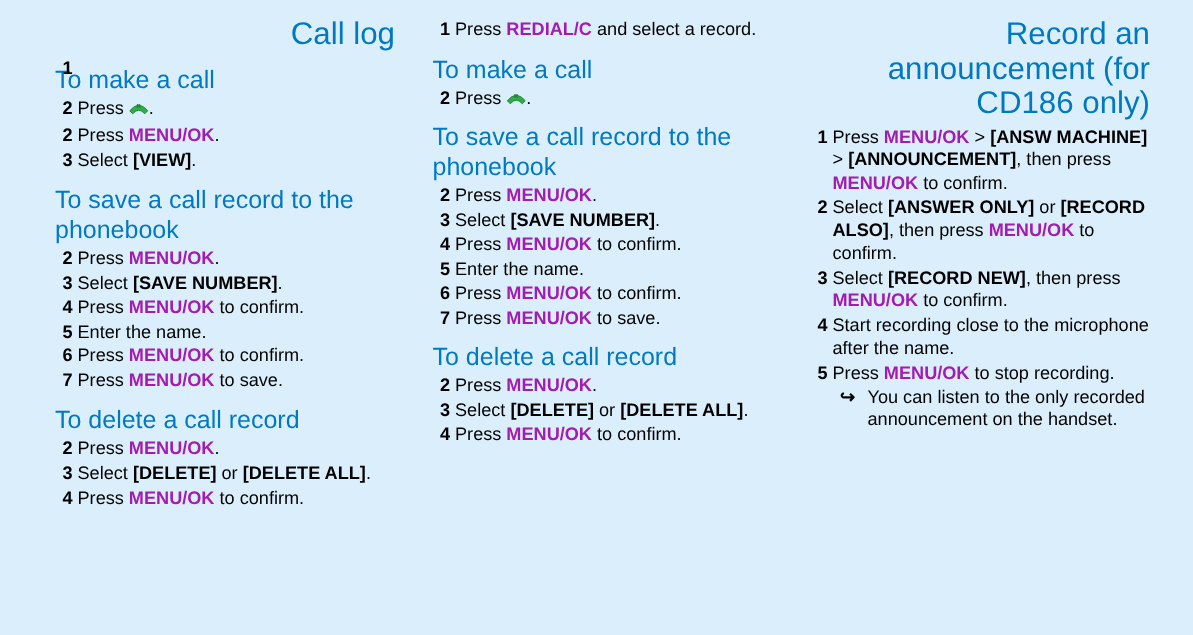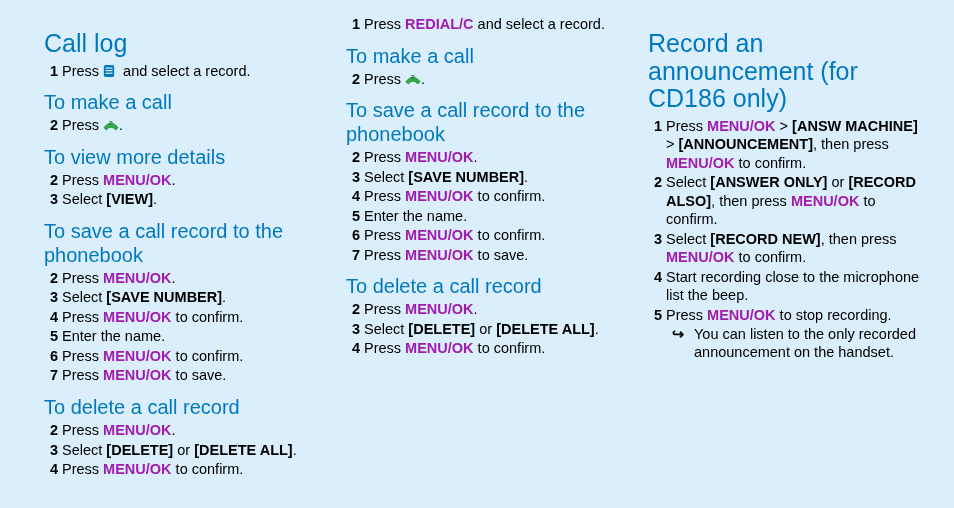--- a/index.html
+++ b/index.html
@@ -21,7 +21,8 @@
     font-weight:400;
     font-size:25px;
     line-height:1.1;
-    margin:16px 0 4px 0;
+    margin:0 0 4px 0;
+    text-align:right;
   }
   .sub{
     color:#0079c1;

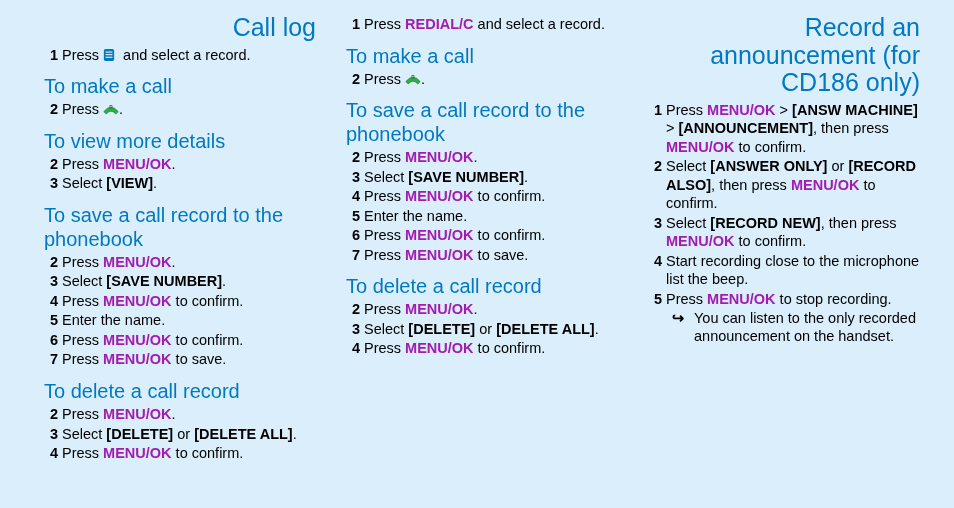--- a/index.html
+++ b/index.html
@@ -73,12 +73,7 @@
 <div class="col">
   <div class="heading">Call log</div>
   <ol class="st">
-    <li><span class="n">1</span><span>Press <span class="icon"><svg viewBox="0 0 14 16" width="12" height="14">
-              <rect x="1" y="1" width="12" height="14" rx="2" fill="#0079c1"></rect>
-              <rect x="3" y="4" width="8" height="1.2" fill="#fff"></rect>
-              <rect x="3" y="7" width="8" height="1.2" fill="#fff"></rect>
-              <rect x="3" y="10" width="8" height="1.2" fill="#fff"></rect>
-            </svg></span> and select a record.</span></li>
+    <li><span class="n">1</span></li>
   </ol>
 
   <div class="sub">To make a call</div>

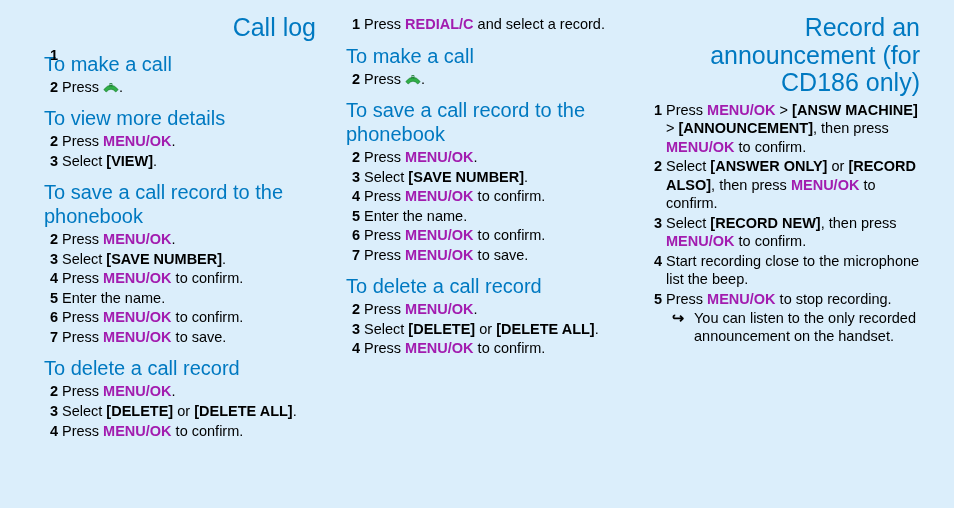--- a/index.html
+++ b/index.html
@@ -84,7 +84,6 @@
             </svg></span>.</span></li>
   </ol>
 
-  <div class="sub">To view more details</div>
   <ol class="st">
     <li><span class="n">2</span><span>Press <span class="blue">MENU/OK</span>.</span></li>
     <li><span class="n">3</span><span>Select <span class="b">[VIEW]</span>.</span></li>

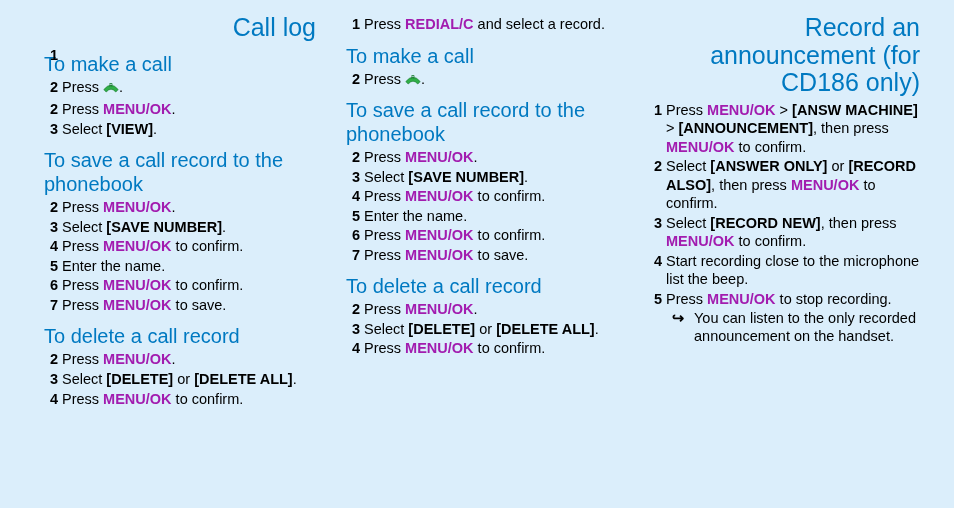--- a/index.html
+++ b/index.html
@@ -144,7 +144,7 @@
     <li><span class="n">1</span><span>Press <span class="blue">MENU/OK</span> &gt; <span class="b">[ANSW MACHINE]</span> &gt; <span class="b">[ANNOUNCEMENT]</span>, then press <span class="blue">MENU/OK</span> to confirm.</span></li>
     <li><span class="n">2</span><span>Select <span class="b">[ANSWER ONLY]</span> or <span class="b">[RECORD ALSO]</span>, then press <span class="blue">MENU/OK</span> to confirm.</span></li>
     <li><span class="n">3</span><span>Select <span class="b">[RECORD NEW]</span>, then press <span class="blue">MENU/OK</span> to confirm.</span></li>
-    <li><span class="n">4</span><span>Start recording close to the microphone list the beep.</span></li>
+    <li><span class="n">4</span><span>Start recording close to the microphone after the name.</span></li>
     <li><span class="n">5</span><span>Press <span class="blue">MENU/OK</span> to stop recording.</span>
       <div class="tip">You can listen to the only recorded announcement on the handset.</div>
     </li>

